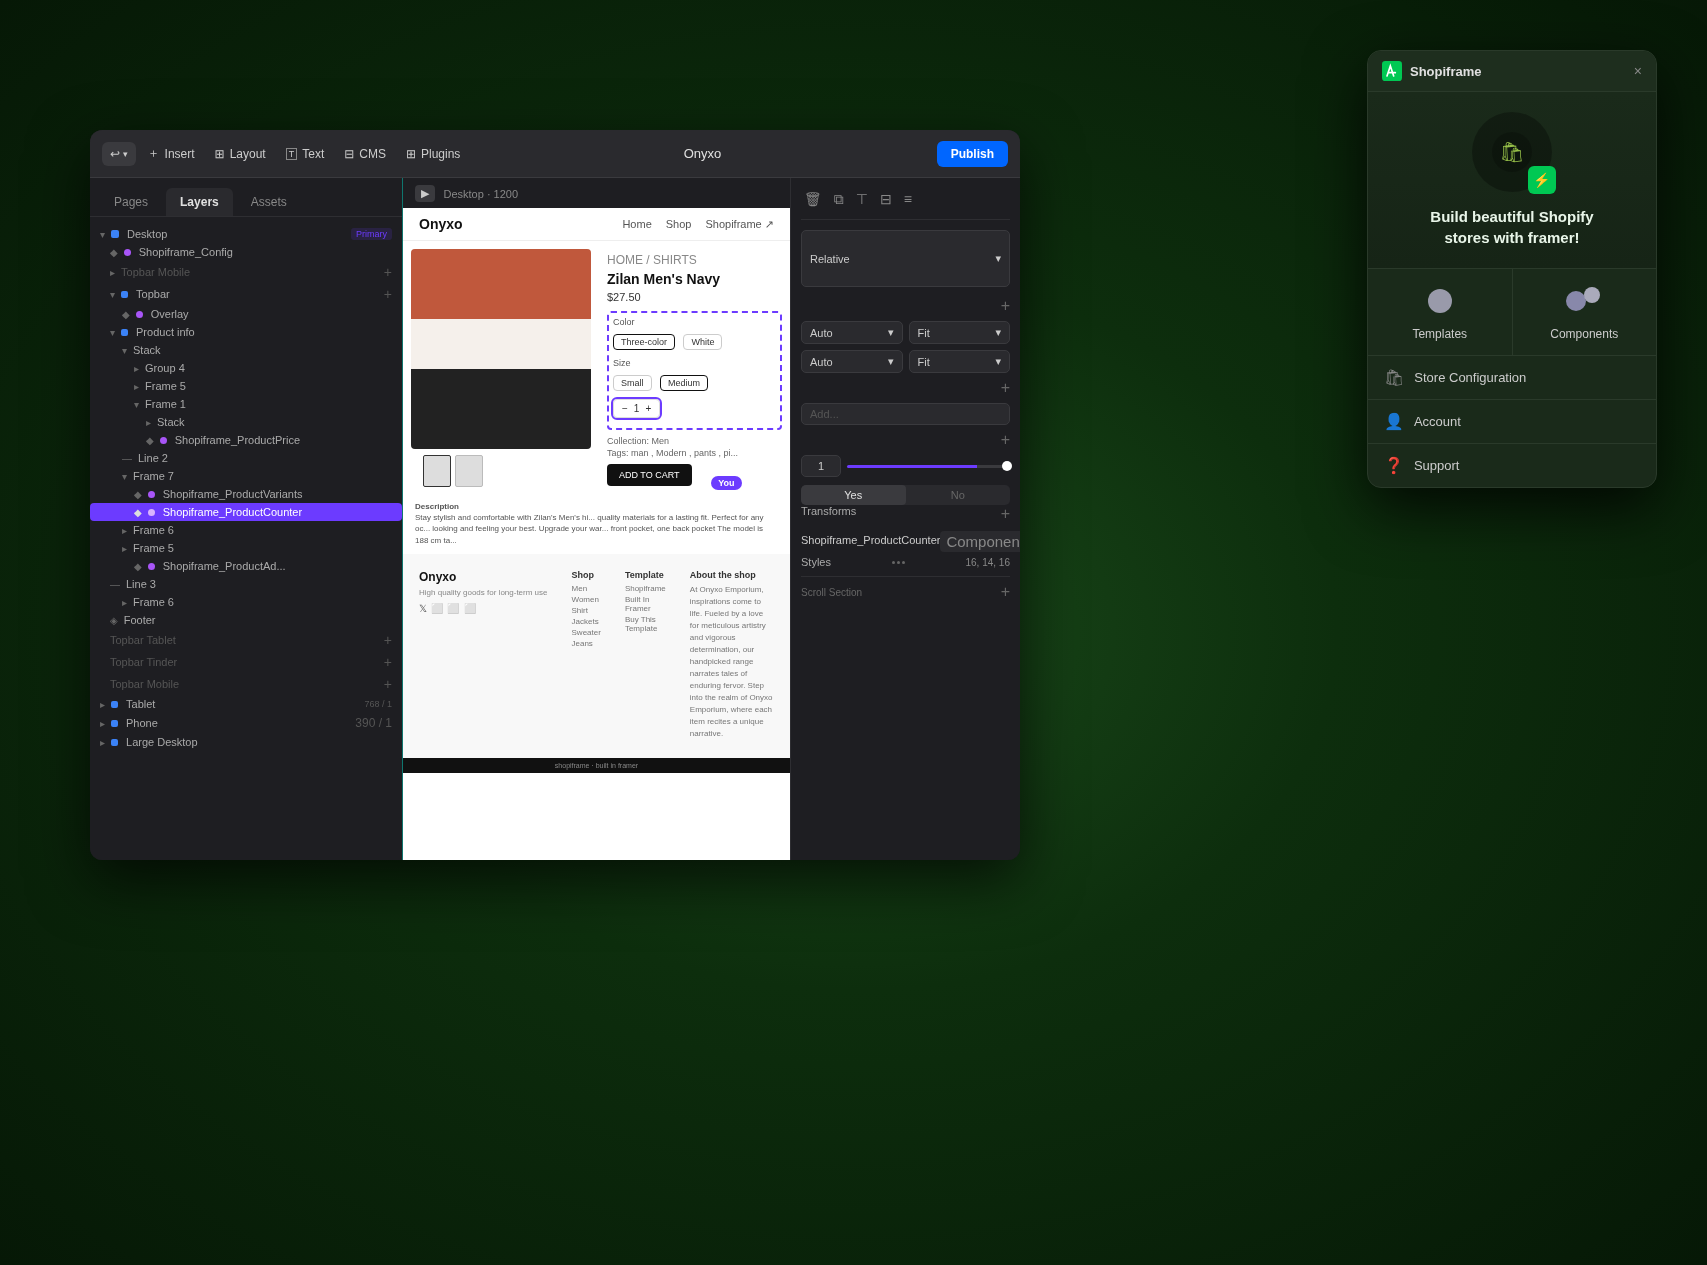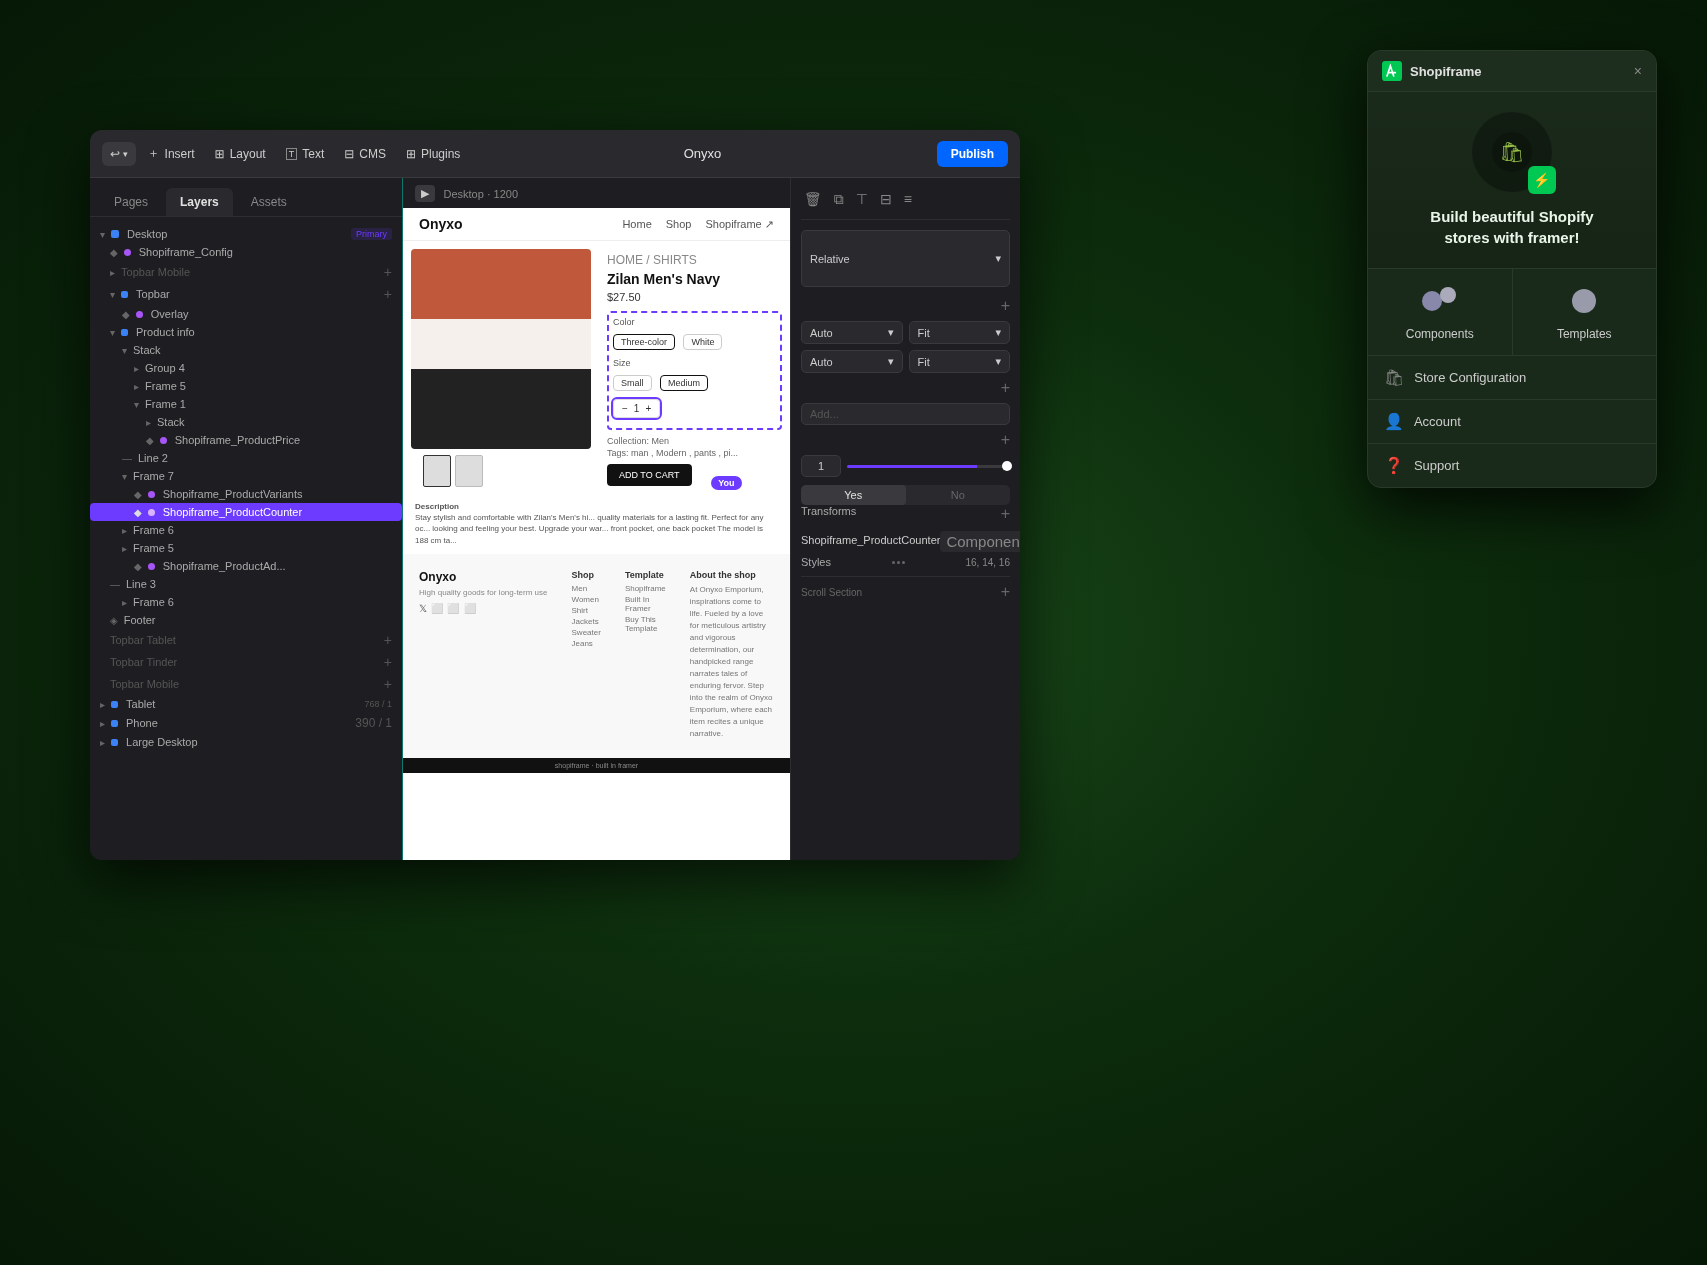--- a/index.html
+++ b/index.html
@@ -1014,19 +1014,19 @@
     <div class="sp-grid-item">
       <div class="sp-grid-icon">
         <svg width="36" height="30" viewBox="0 0 36 30">
-          <circle cx="10" cy="15" r="10" fill="#8888aa"></circle>
-          <circle cx="26" cy="9" r="8" fill="#aaaabb"></circle>
+          <circle cx="18" cy="15" r="12" fill="#999aaa"></circle>
         </svg>
       </div>
-      <span class="sp-grid-label">Components</span>
+      <span class="sp-grid-label">Templates</span>
     </div>
     <div class="sp-grid-item">
       <div class="sp-grid-icon">
         <svg width="36" height="30" viewBox="0 0 36 30">
-          <circle cx="18" cy="15" r="12" fill="#999aaa"></circle>
+          <circle cx="10" cy="15" r="10" fill="#8888aa"></circle>
+          <circle cx="26" cy="9" r="8" fill="#aaaabb"></circle>
         </svg>
       </div>
-      <span class="sp-grid-label">Templates</span>
+      <span class="sp-grid-label">Components</span>
     </div>
   </div>
 

